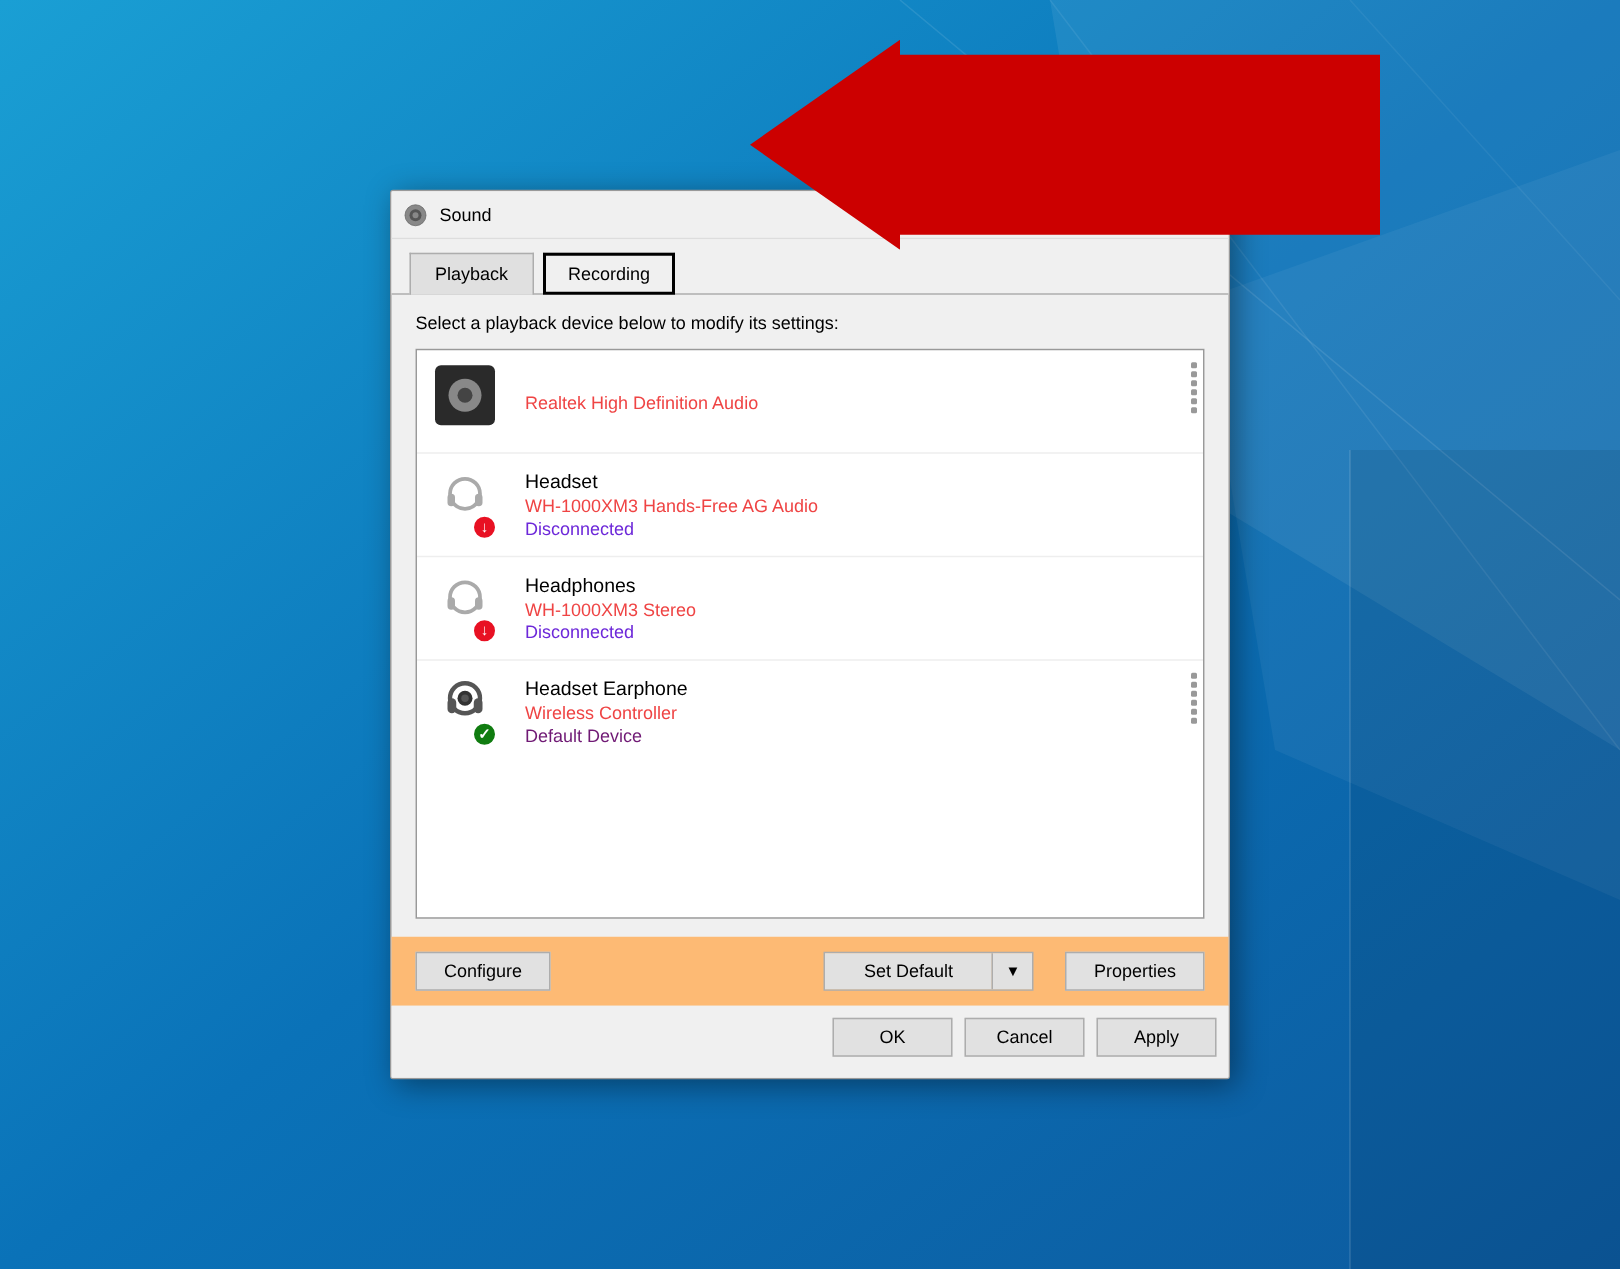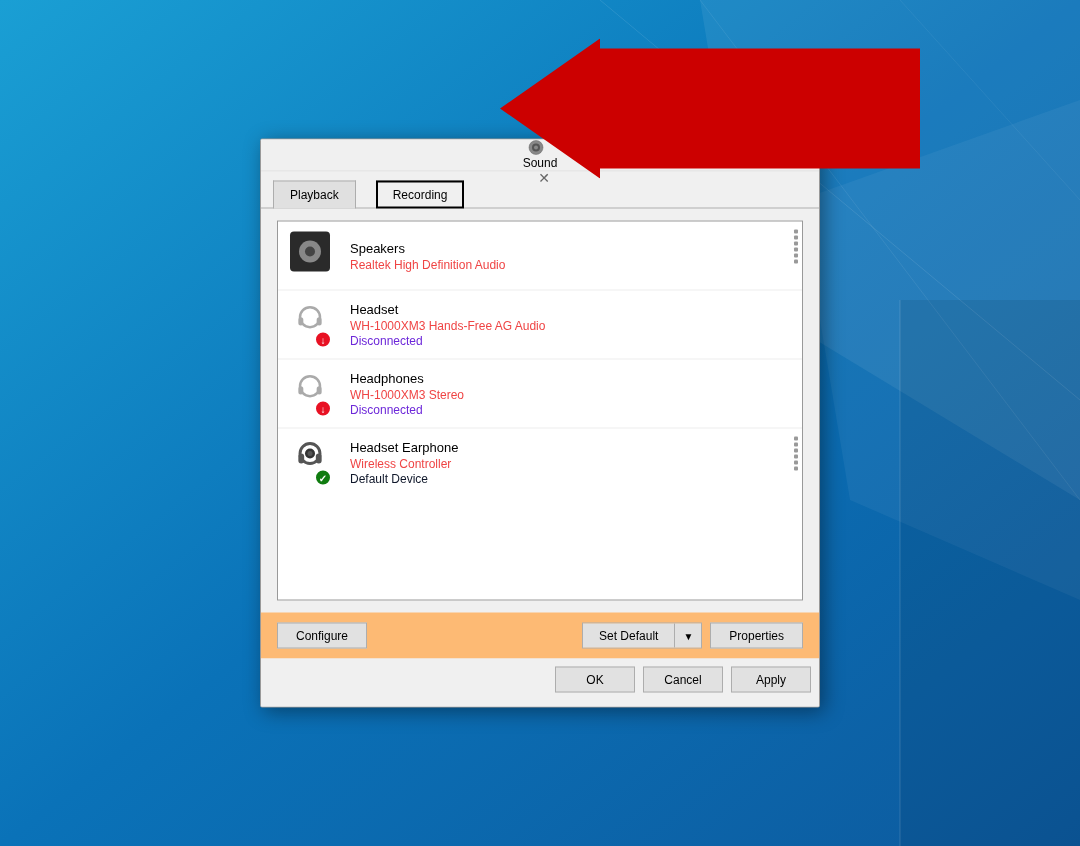--- a/index.html
+++ b/index.html
@@ -44,7 +44,6 @@
       align-items: center;
       padding: 0 8px;
       border-bottom: 1px solid #ddd;
-      flex-direction: column;
     }
 
     .title-bar-icon {

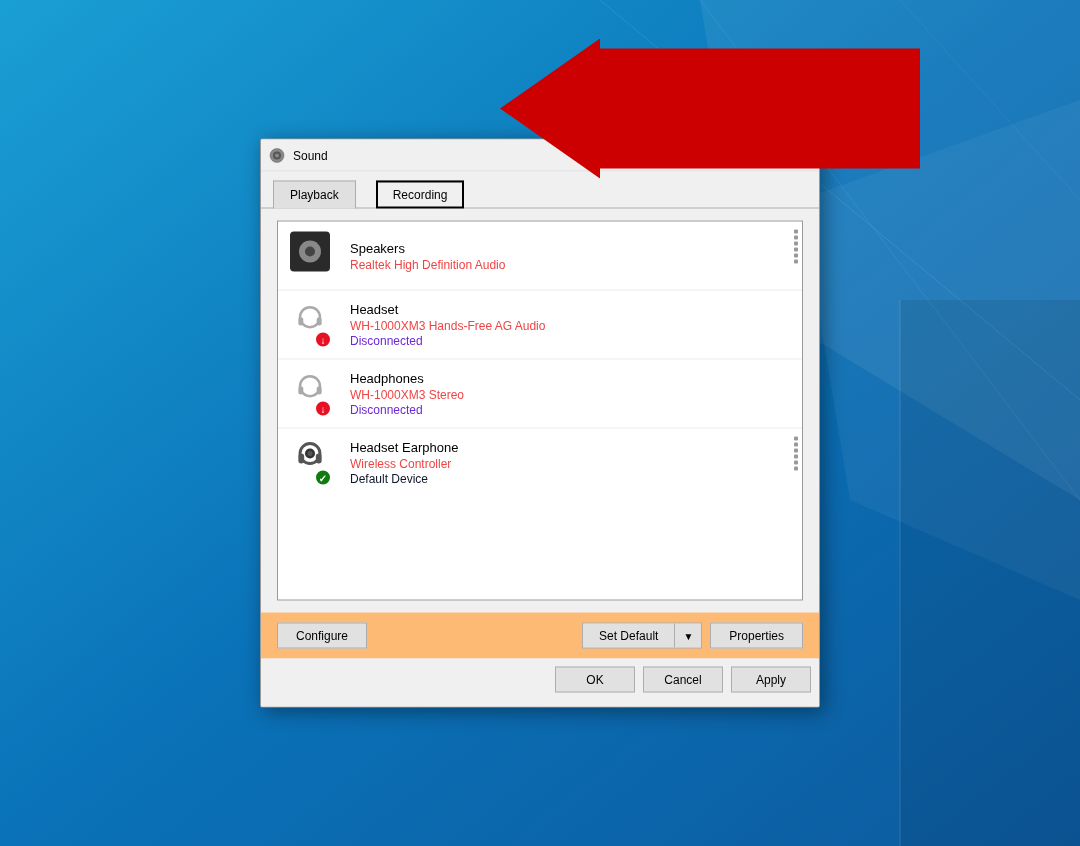--- a/index.html
+++ b/index.html
@@ -88,7 +88,7 @@
       background: #e0e0e0;
       border: 1px solid #adadad;
       border-bottom: none;
-      margin-right: 20px;
+      margin-right: 6px;
       position: relative;
       bottom: -1px;
       color: #000;

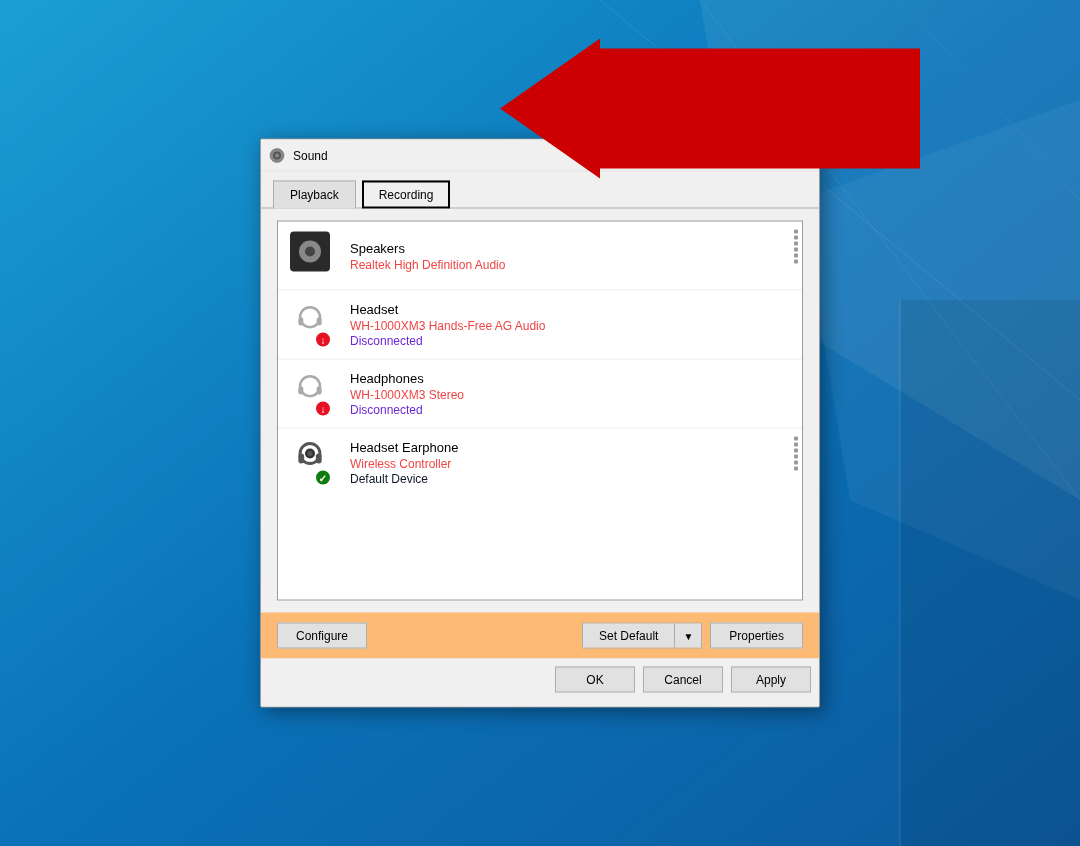--- a/index.html
+++ b/index.html
@@ -348,6 +348,7 @@
     </div>
 
     <div class="content">
+      <p class="instruction-text">Select a playback device below to modify its settings:</p>
 
       <div class="device-list">
 

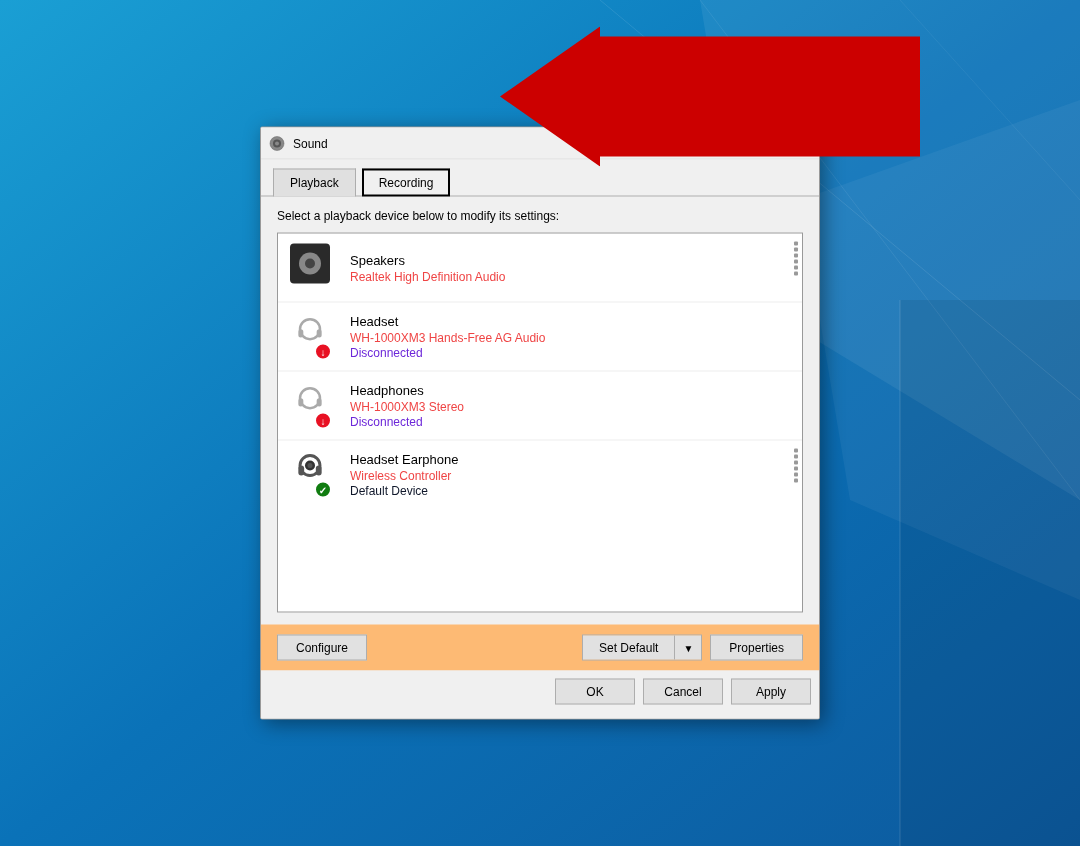--- a/index.html
+++ b/index.html
@@ -361,7 +361,6 @@
             </div>
           </div>
           <div class="device-info">
-            <div class="device-name">Speakers</div>
             <div class="device-driver">Realtek High Definition Audio</div>
           </div>
           <div class="scroll-indicator">

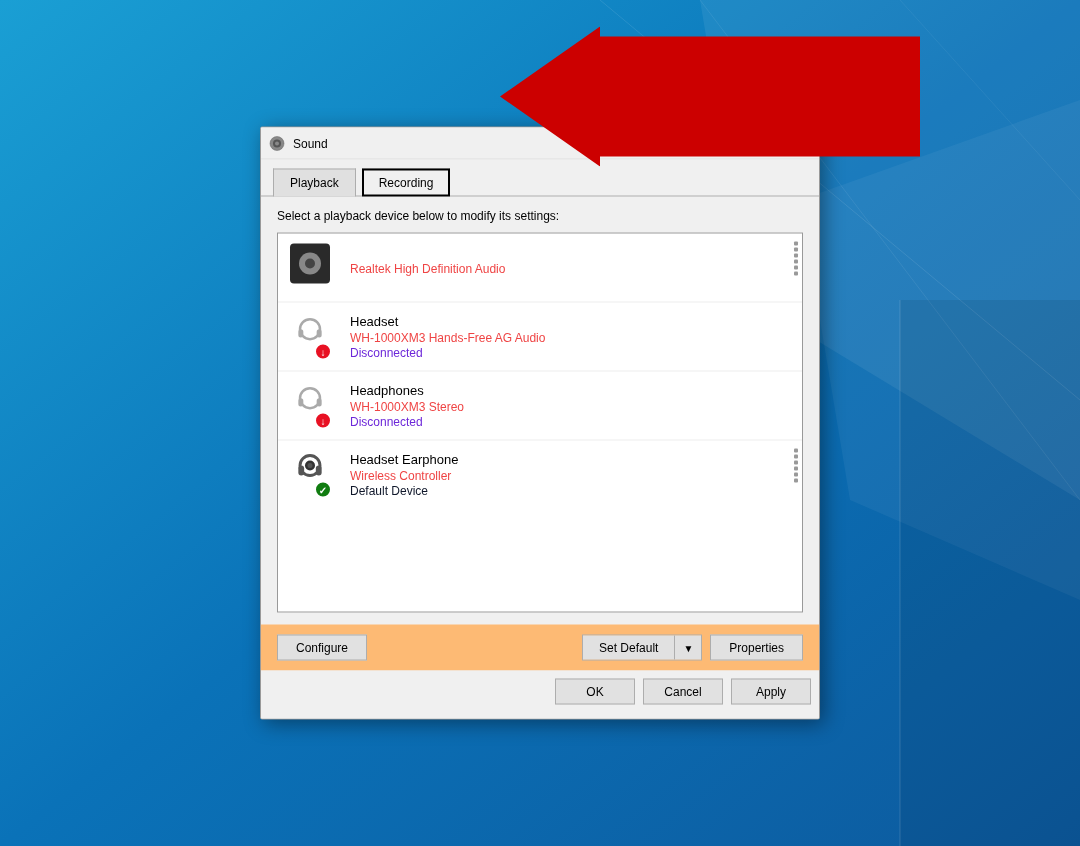--- a/index.html
+++ b/index.html
@@ -168,7 +168,7 @@
 
     .device-status.ready { color: #0078d4; }
     .device-status.disconnected { color: #6d28d9; }
-    .device-status.default { color: #0f172a; }
+    .device-status.default { color: #701a75; }
 
     
     .scroll-indicator {

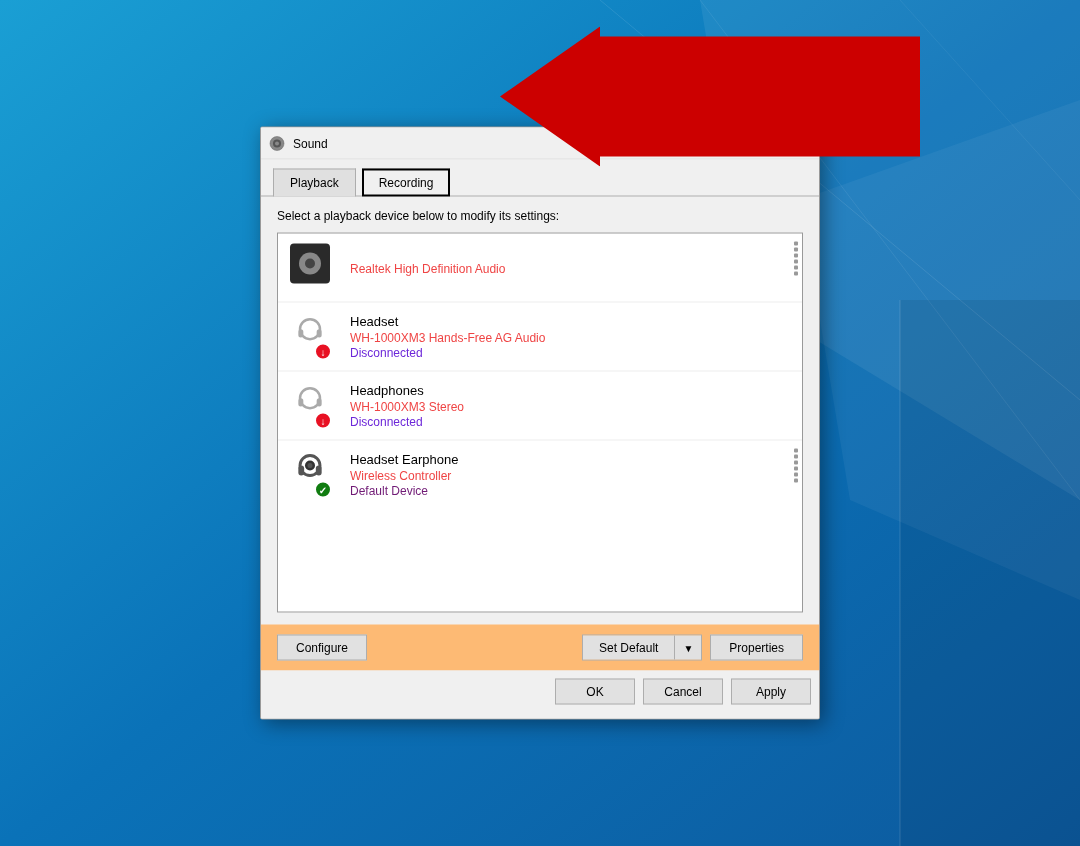--- a/index.html
+++ b/index.html
@@ -281,7 +281,7 @@
     }
 
     .btn-set-default .main-part {
-      padding: 5px 16px;
+      padding: 5px 26px;
       font-size: 12px;
       background: #e1e1e1;
       cursor: pointer;

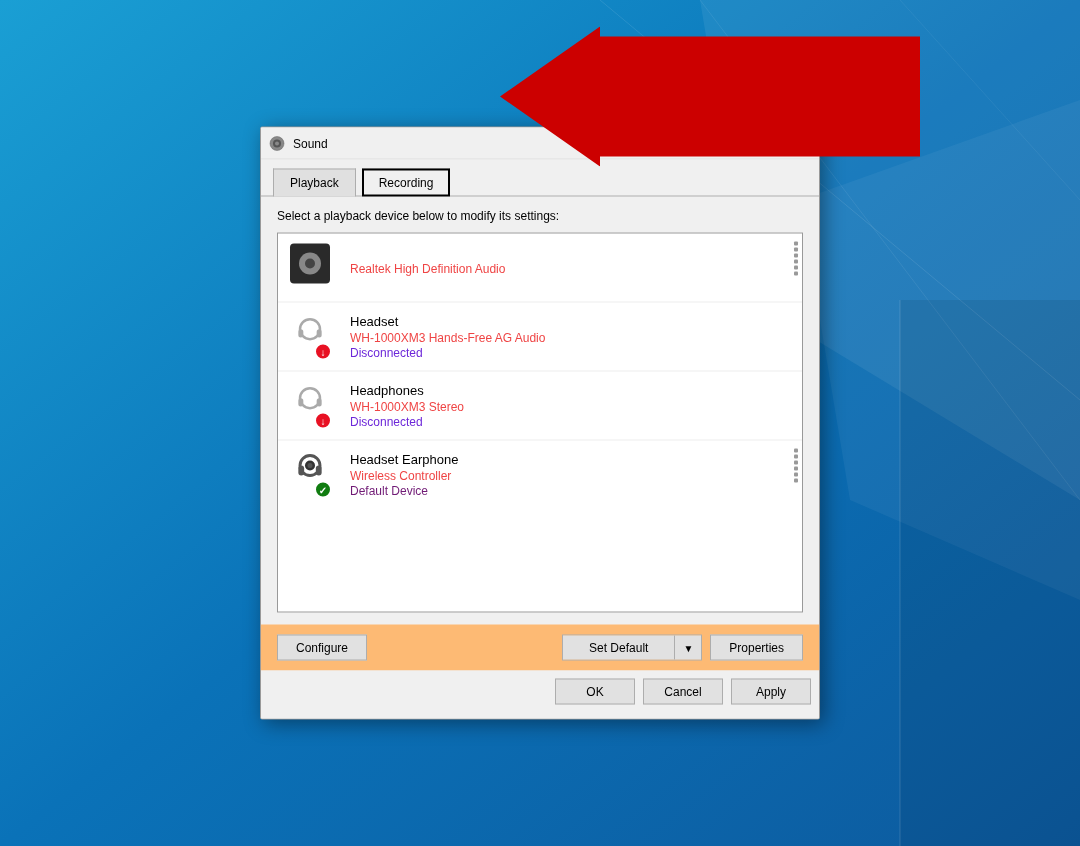--- a/index.html
+++ b/index.html
@@ -441,7 +441,7 @@
           <button class="main-part">Set Default</button>
           <div class="arrow-part">▼</div>
         </div>
-        <button class="btn" style="margin-left:8px;">Properties</button>
+        <button class="btn" style="margin-left:21px;">Properties</button>
       </div>
     </div>
 

